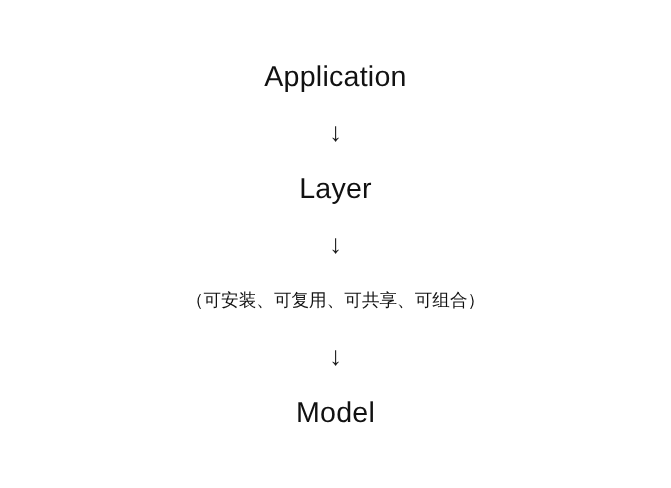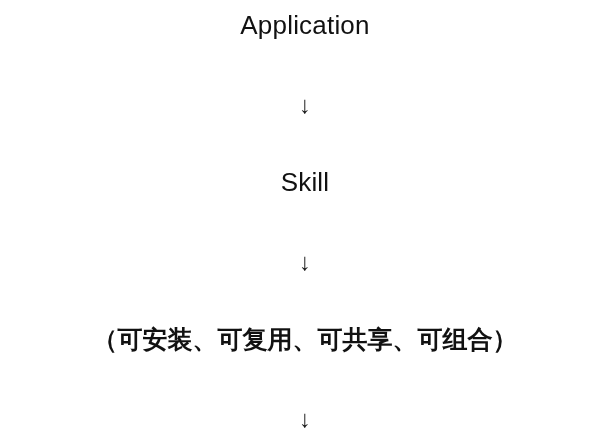--- a/index.html
+++ b/index.html
@@ -20,7 +20,7 @@
     display: flex;
     flex-direction: column;
     align-items: center;
-    justify-content: space-between;
+    justify-content: center;
   }
   .line {
     height: 51px;

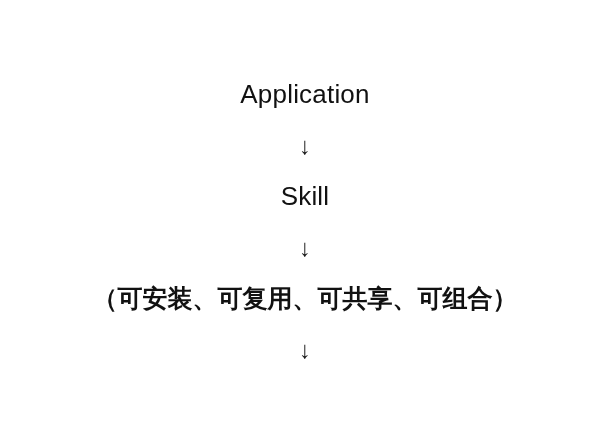--- a/index.html
+++ b/index.html
@@ -50,7 +50,7 @@
 
   <div class="line arrow">↓</div>
 
-  <div class="line node">Skill</div>
+  <div class="line node">Layer</div>
 
   <div class="line arrow">↓</div>
 

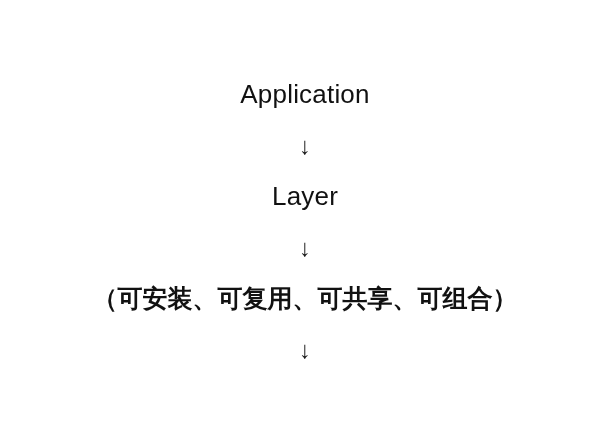--- a/index.html
+++ b/index.html
@@ -34,8 +34,8 @@
     letter-spacing: 0.2px;
   }
   .node-sub {
-    font-size: 25px;
-    font-weight: 700;
+    font-size: 16px;
+    font-weight: 400;
   }
   .arrow {
     font-size: 24px;

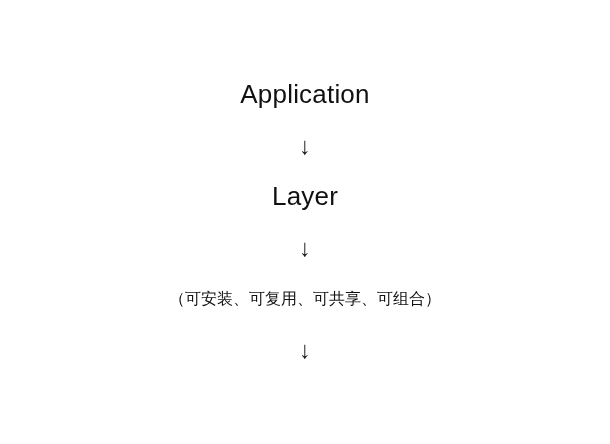--- a/index.html
+++ b/index.html
@@ -59,6 +59,7 @@
 
   <div class="line arrow">↓</div>
 
+  <div class="line node">Model</div>
 </div>
 
 </body></html>

